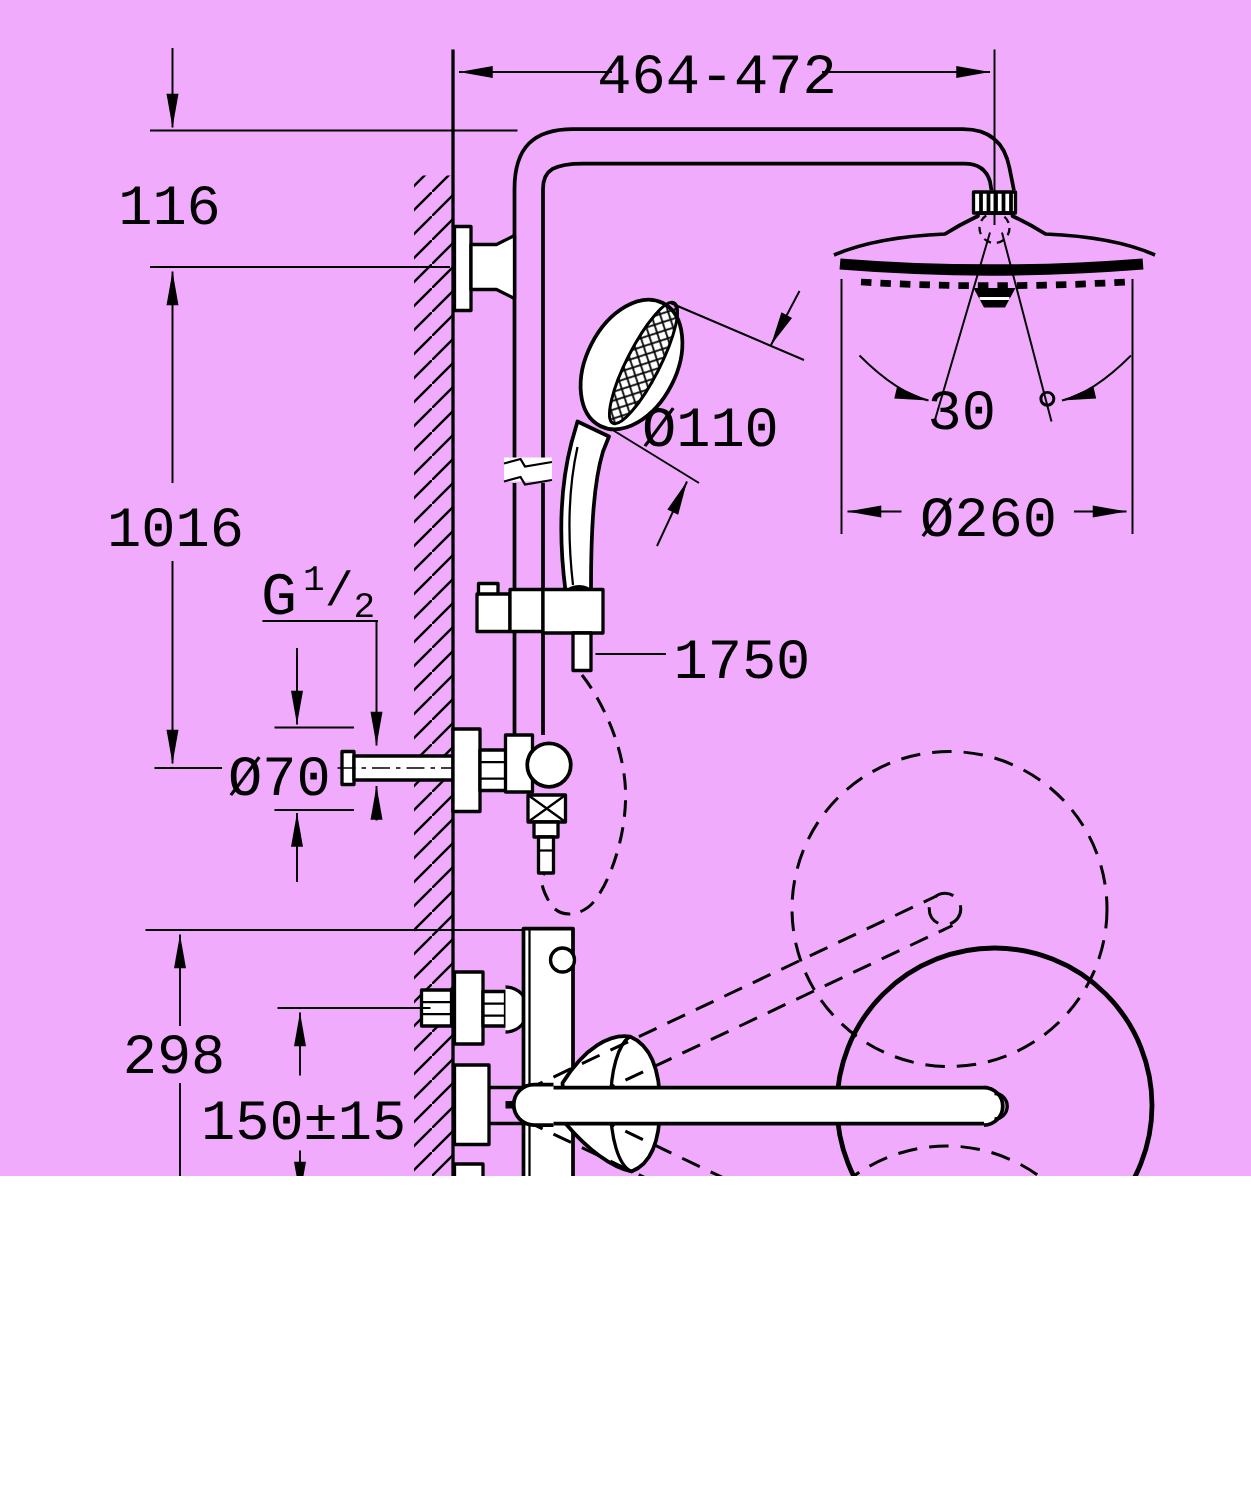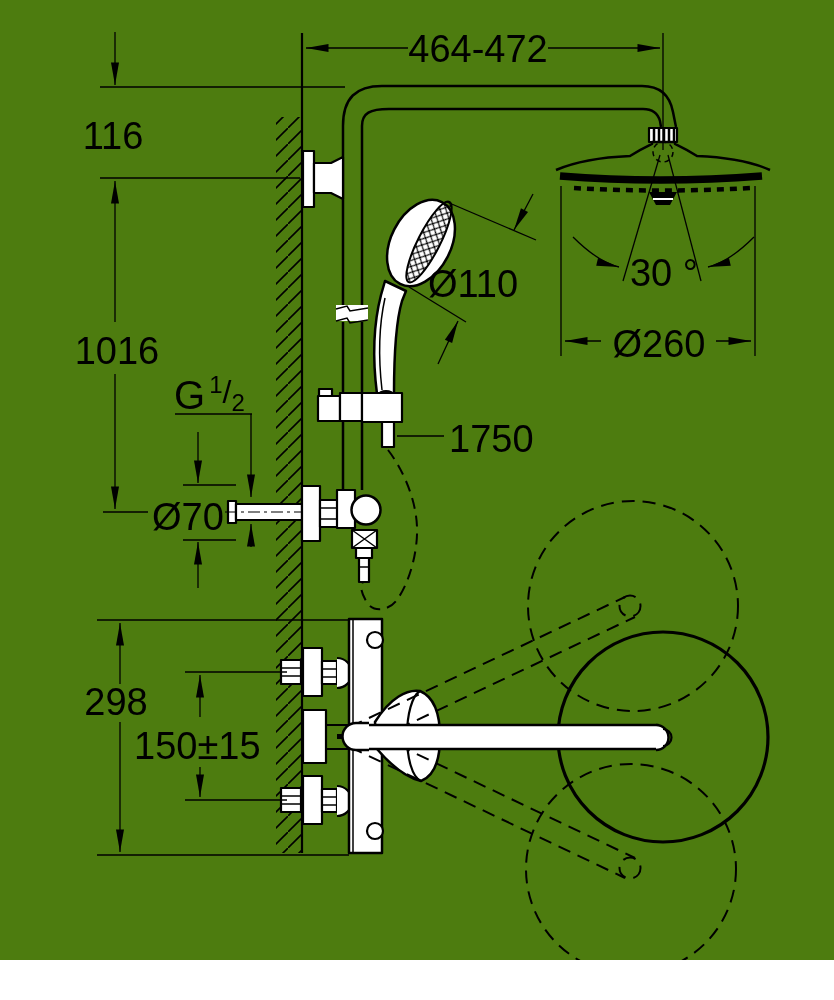--- a/index.html
+++ b/index.html
@@ -3,7 +3,7 @@
 <meta charset="utf-8">
 <style>
   html,body{margin:0;padding:0;background:#fff;}
-  .stage{width:834px;height:960px;background:#4d7c0f;position:relative;font-family:Liberation Sans, sans-serif;}
+  .stage{width:834px;height:784px;background:#f0abfc;position:relative;font-family:Liberation Mono, monospace;}
   svg{display:block;}
   .ln{stroke:#000;stroke-width:2.5;fill:none;stroke-linejoin:round;stroke-linecap:butt;}
   .ln2{stroke:#000;stroke-width:2.2;fill:none;stroke-linejoin:round;}

